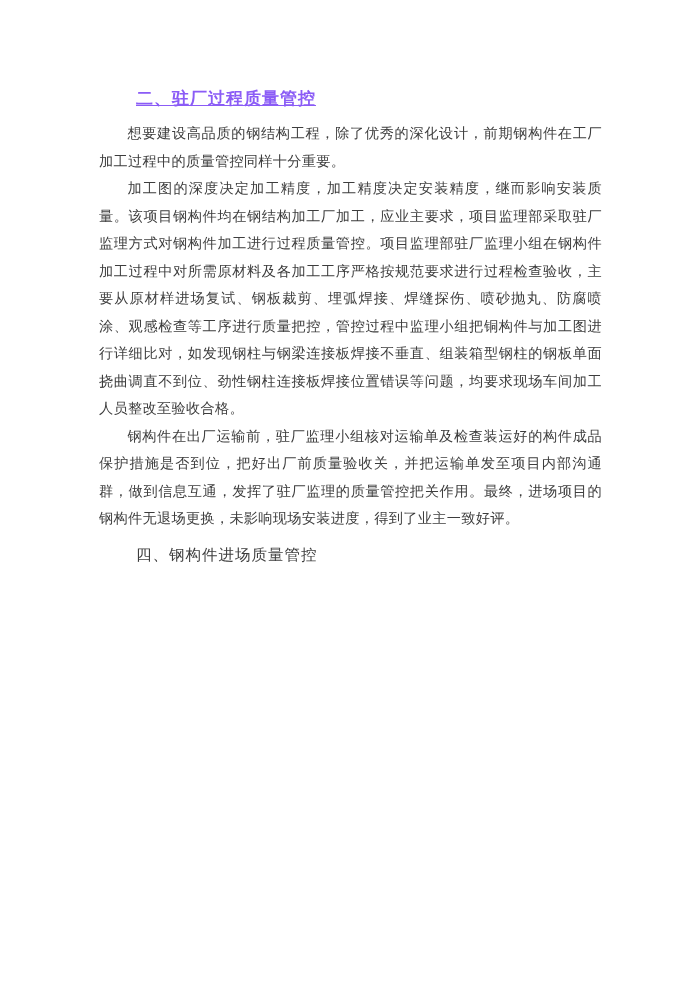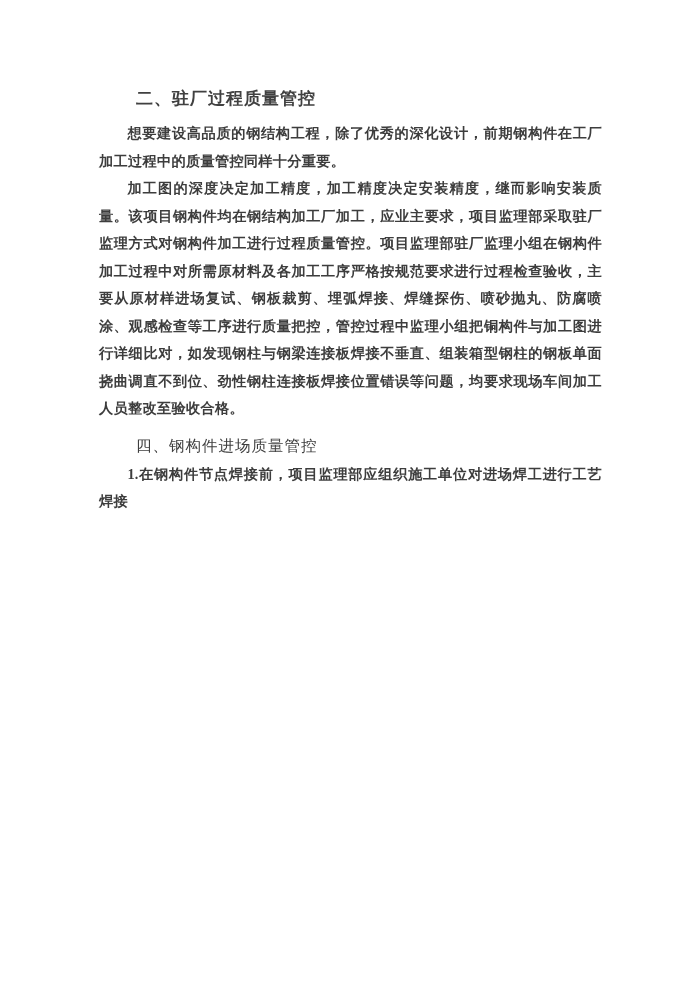--- a/index.html
+++ b/index.html
@@ -27,9 +27,10 @@
     font-weight: 700;
     font-size: 17px;
     line-height: 22px;
-    color: #404040;
+    color: #8b5cf6;
     letter-spacing: 1px;
     margin: 12px 0 10px 37px;
+    text-decoration: underline;
   }
   .heading-hei.first {
     margin-top: 0;

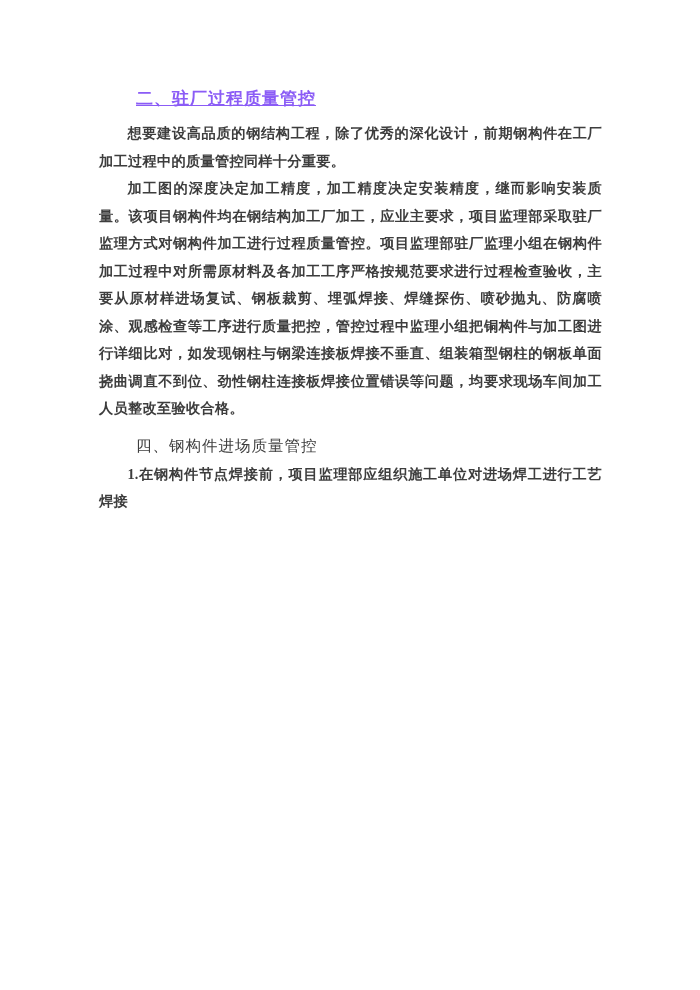--- a/index.html
+++ b/index.html
@@ -52,7 +52,6 @@
     letter-spacing: 0.3px;
     margin: 0;
     color: #3d3d3d;
-    font-weight: bold;
   }
 </style>
 </head>

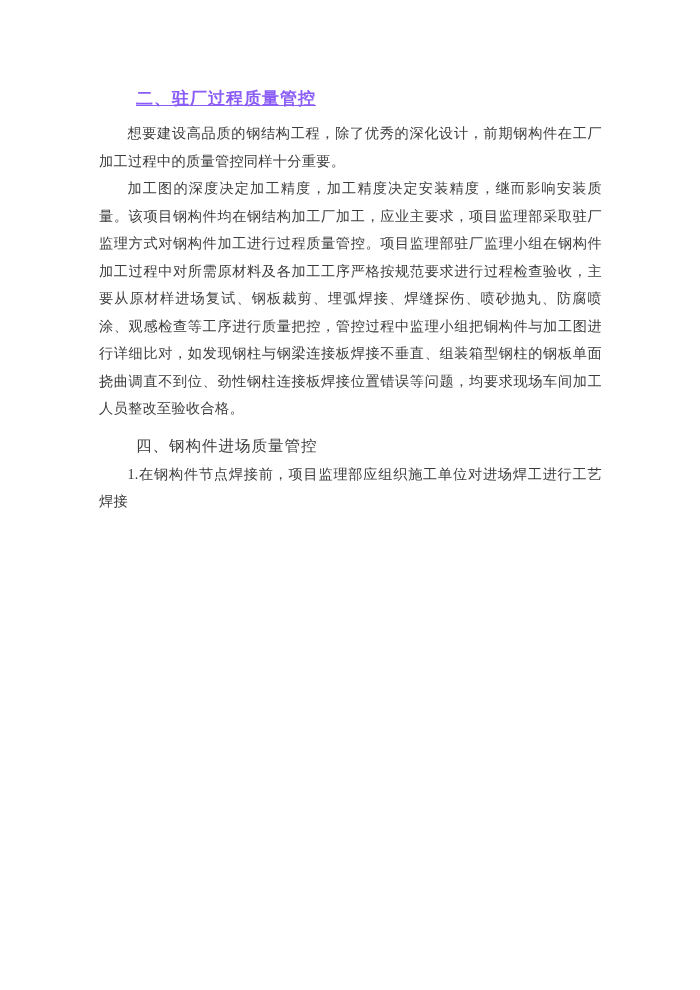--- a/index.html
+++ b/index.html
@@ -63,6 +63,7 @@
     <h2 class="heading-hei first">二、驻厂过程质量管控</h2>
     <p class="para">想要建设高品质的钢结构工程，除了优秀的深化设计，前期钢构件在工厂加工过程中的质量管控同样十分重要。</p>
     <p class="para">加工图的深度决定加工精度，加工精度决定安装精度，继而影响安装质量。该项目钢构件均在钢结构加工厂加工，应业主要求，项目监理部采取驻厂监理方式对钢构件加工进行过程质量管控。项目监理部驻厂监理小组在钢构件加工过程中对所需原材料及各加工工序严格按规范要求进行过程检查验收，主要从原材样进场复试、钢板裁剪、埋弧焊接、焊缝探伤、喷砂抛丸、防腐喷涂、观感检查等工序进行质量把控，管控过程中监理小组把铜构件与加工图进行详细比对，如发现钢柱与钢梁连接板焊接不垂直、组装箱型钢柱的钢板单面挠曲调直不到位、劲性钢柱连接板焊接位置错误等问题，均要求现场车间加工人员整改至验收合格。</p>
+    <p class="para">钢构件在出厂运输前，驻厂监理小组核对运输单及检查装运好的构件成品保护措施是否到位，把好出厂前质量验收关，并把运输单发至项目内部沟通群，做到信息互通，发挥了驻厂监理的质量管控把关作用。最终，进场项目的钢构件无退场更换，未影响现场安装进度，得到了业主一致好评。</p>
 
 
     <h2 class="heading-song">四、钢构件进场质量管控</h2>

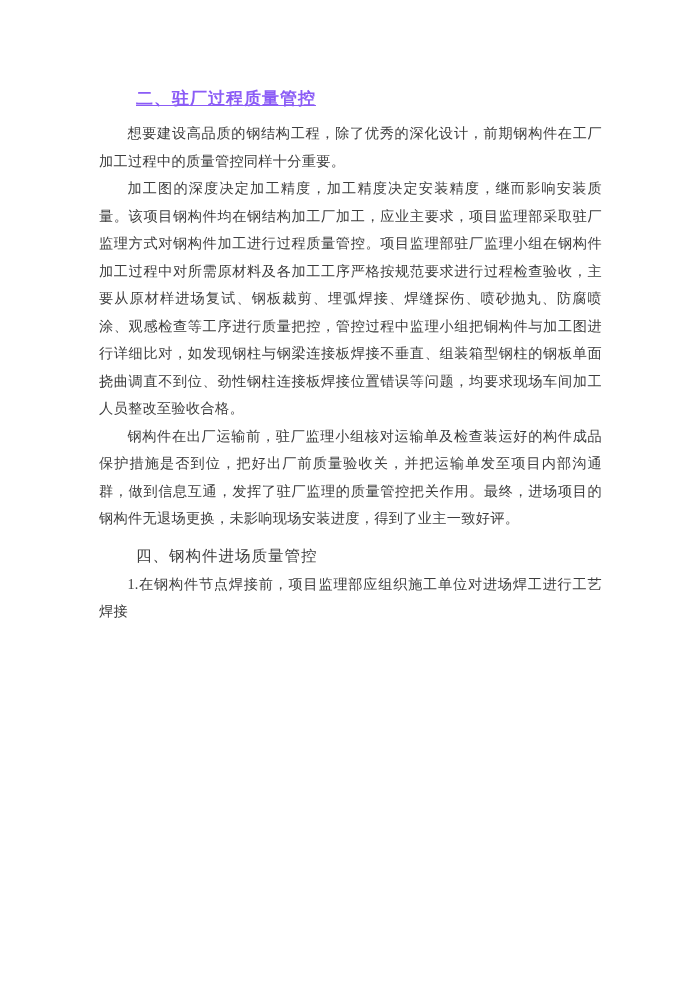--- a/index.html
+++ b/index.html
@@ -36,7 +36,7 @@
     margin-top: 0;
   }
   .heading-song {
-    font-family: Liberation Sans, sans-serif;
+    font-family: Liberation Mono, monospace;
     font-weight: 400;
     font-size: 15.5px;
     line-height: 22px;

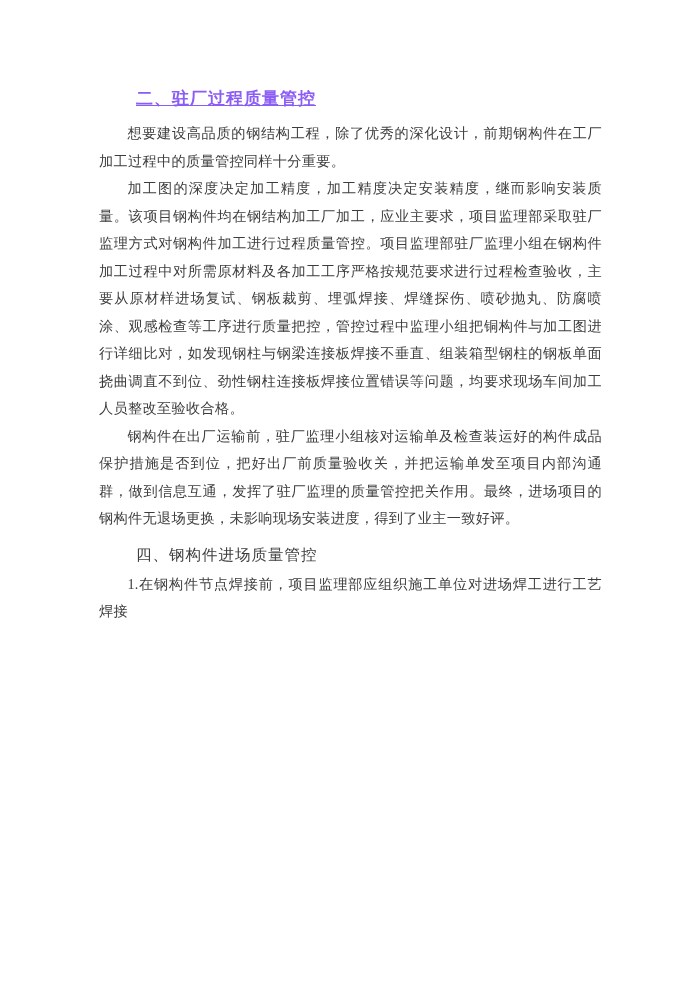--- a/index.html
+++ b/index.html
@@ -68,7 +68,6 @@
 
     <h2 class="heading-song">四、钢构件进场质量管控</h2>
 
-    <p class="para">1.在钢构件节点焊接前，项目监理部应组织施工单位对进场焊工进行工艺焊接</p>
 
   </div>
 </div>

